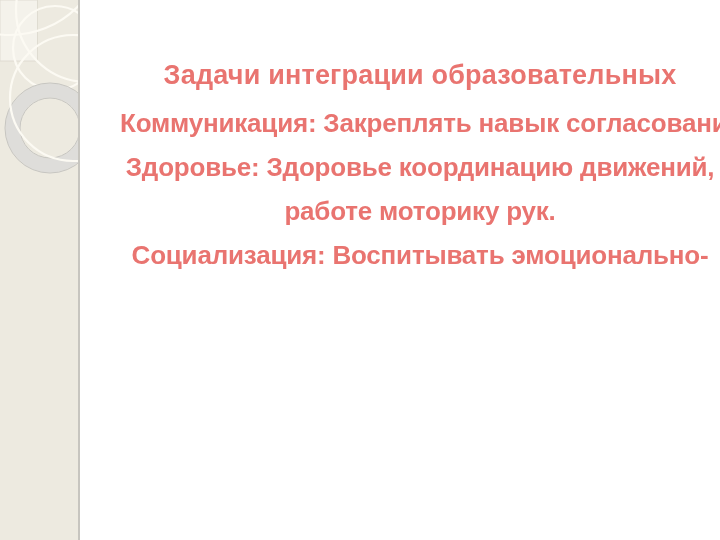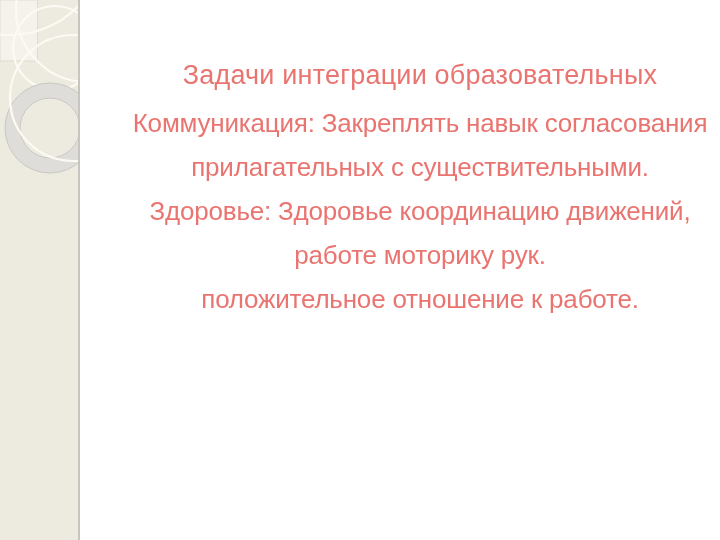--- a/index.html
+++ b/index.html
@@ -55,7 +55,7 @@
     padding: 49px 0 0 40px;
     text-align: center;
     color: var(--text-color, #E97470);
-    font-weight: normal;
+    font-weight: bold;
   }
   .title {
     font-size: 27px;

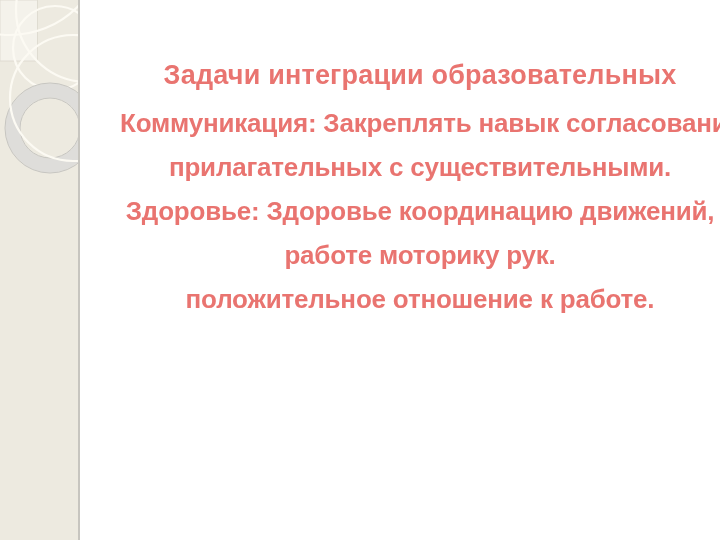--- a/index.html
+++ b/index.html
@@ -93,7 +93,6 @@
     </div>
     <div class="body-text">
       <div class="line">Коммуникация: Закреплять навык согласования</div>
-      <div class="line">прилагательных с существительными.</div>
       <div class="line">Здоровье: Здоровье координацию движений,</div>
       <div class="line">работе моторику рук.</div>
       <div class="line">положительное отношение к работе.</div>

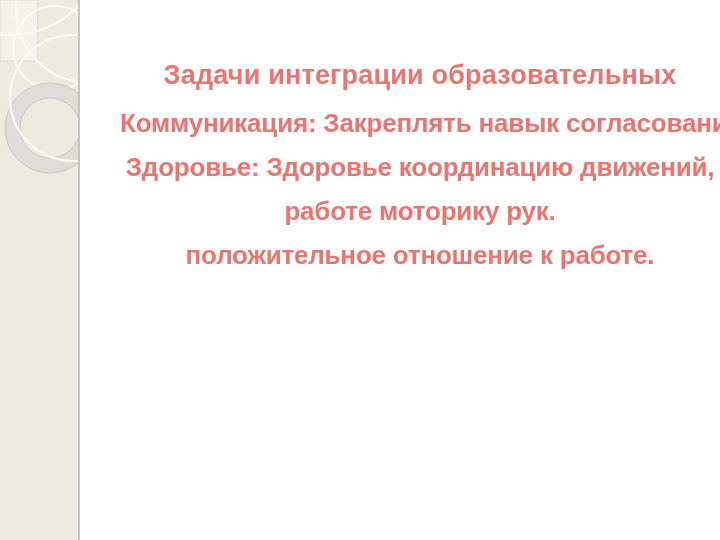--- a/index.html
+++ b/index.html
@@ -95,6 +95,7 @@
       <div class="line">Коммуникация: Закреплять навык согласования</div>
       <div class="line">Здоровье: Здоровье координацию движений,</div>
       <div class="line">работе моторику рук.</div>
+      <div class="line">Социализация: Воспитывать эмоционально-</div>
       <div class="line">положительное отношение к работе.</div>
     </div>
   </div>

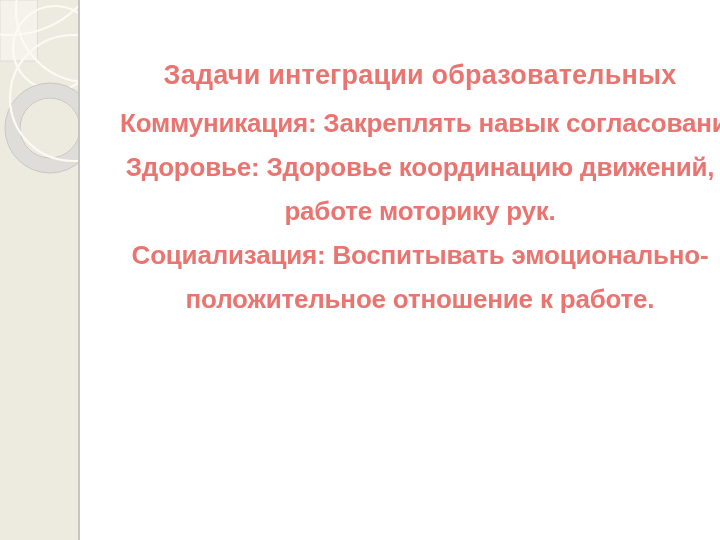--- a/index.html
+++ b/index.html
@@ -96,7 +96,6 @@
       <div class="line">Здоровье: Здоровье координацию движений,</div>
       <div class="line">работе моторику рук.</div>
       <div class="line">Социализация: Воспитывать эмоционально-</div>
-      <div class="line">положительное отношение к работе.</div>
     </div>
   </div>
 

